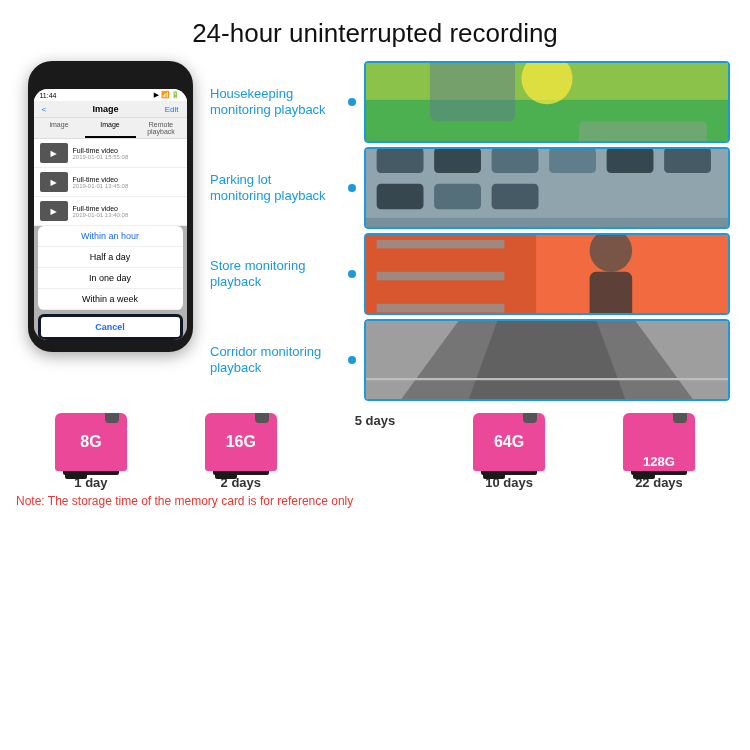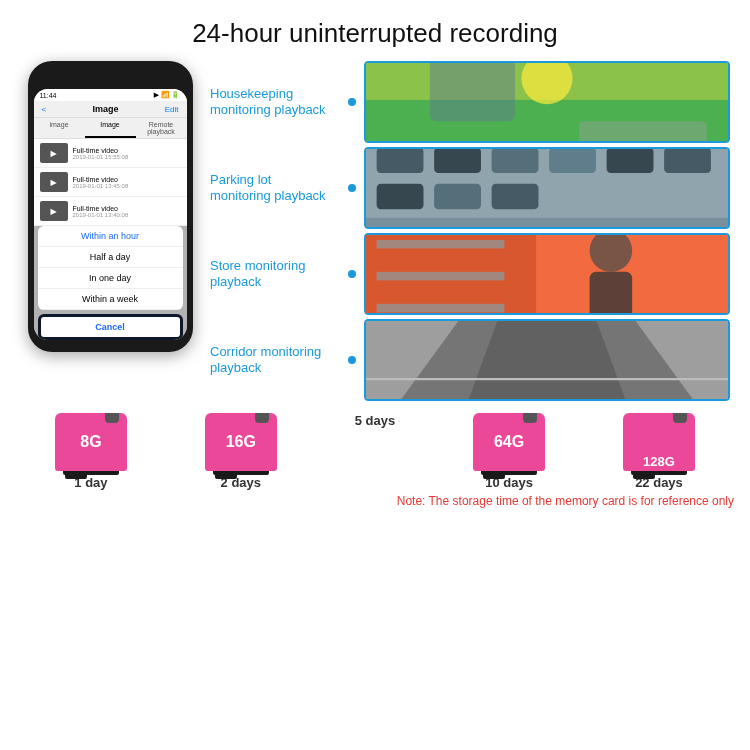--- a/index.html
+++ b/index.html
@@ -267,7 +267,7 @@
       font-weight: bold;
     }
     .storage-note {
-      text-align: right;
+      text-align: left;
       font-size: 12px;
       color: #e53935;
       margin-top: 4px;

